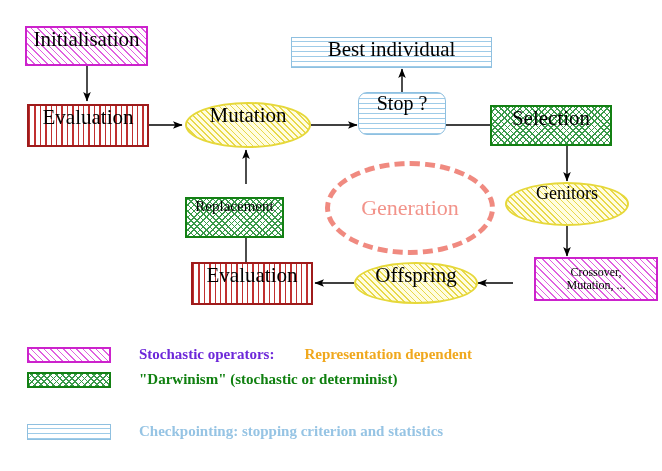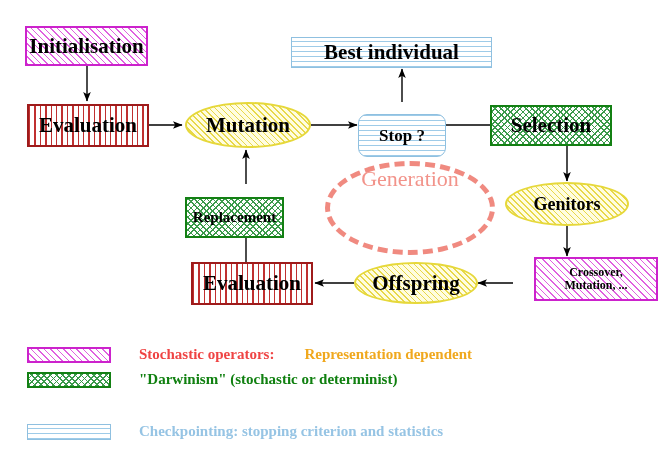--- a/index.html
+++ b/index.html
@@ -24,7 +24,6 @@
   .node {
     position: absolute;
     display: flex;
-    align-items: center;
     justify-content: center;
     text-align: center;
     color: #000000;
@@ -32,7 +31,6 @@
     box-sizing: border-box;
     line-height: 1.05;
     z-index: 3;
-    font-weight: bold;
   }
   .node .lbl { position: relative; z-index: 4; }
 

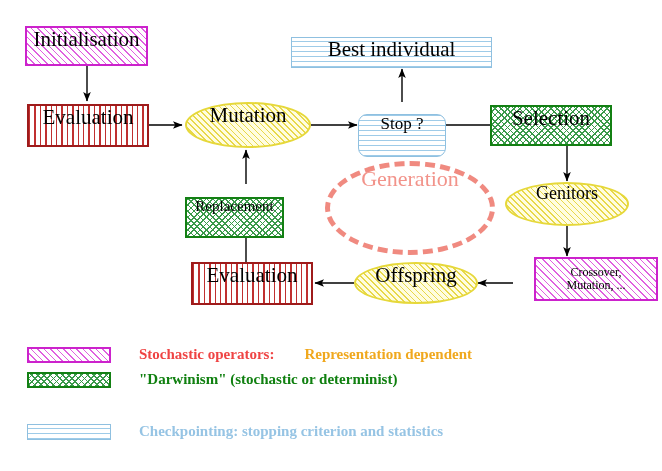--- a/index.html
+++ b/index.html
@@ -152,7 +152,7 @@
     <span class="lbl">Best individual</span>
   </div>
 
-  <div class="node fill-blue rounded" style="left:358px; top:114px; width:88px; height:43px; font-size:17px;">
+  <div class="node fill-blue rounded" style="left:358px; top:92px; width:88px; height:43px; font-size:20px;">
     <span class="lbl">Stop ?</span>
   </div>
 

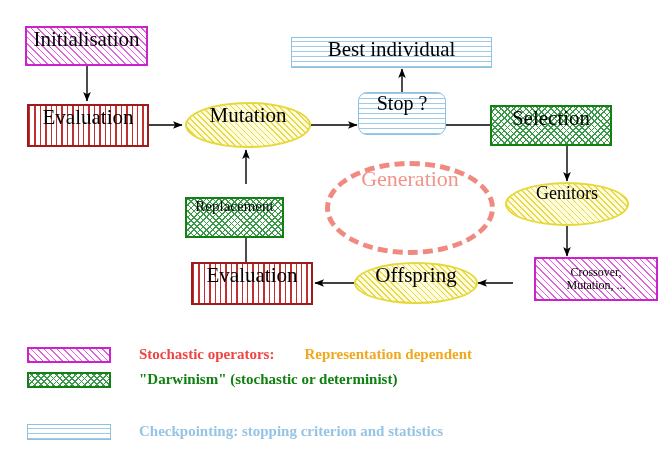--- a/index.html
+++ b/index.html
@@ -77,6 +77,7 @@
     border-radius: 50%;
     box-sizing: border-box;
     display: flex;
+    align-items: center;
     justify-content: center;
     color: #f2938a;
     font-family: "Liberation Serif", "DejaVu Serif", serif;

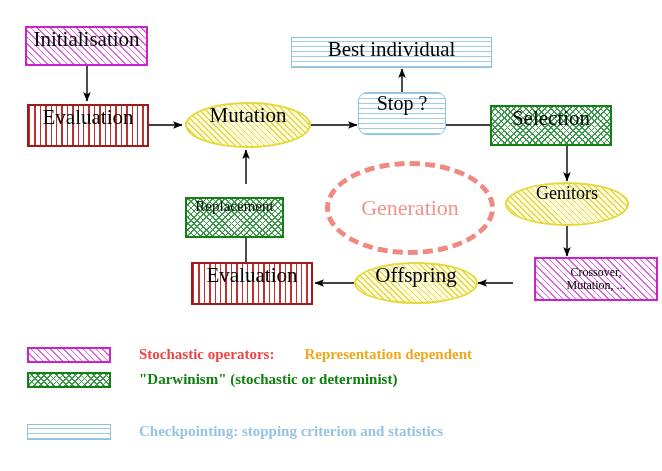--- a/index.html
+++ b/index.html
@@ -187,7 +187,7 @@
     <div class="legend-row" style="left:27px; top:346px;">
       <div class="swatch fill-magenta"></div>
       <div class="legend-text">
-        <span style="color:#ef4444;">Stochastic operators:</span><span class="part2" style="color:#f0a81e;">Representation dependent</span>
+        <span style="color:#6d28d9;">Stochastic operators:</span><span class="part2" style="color:#f0a81e;">Representation dependent</span>
       </div>
     </div>
 

